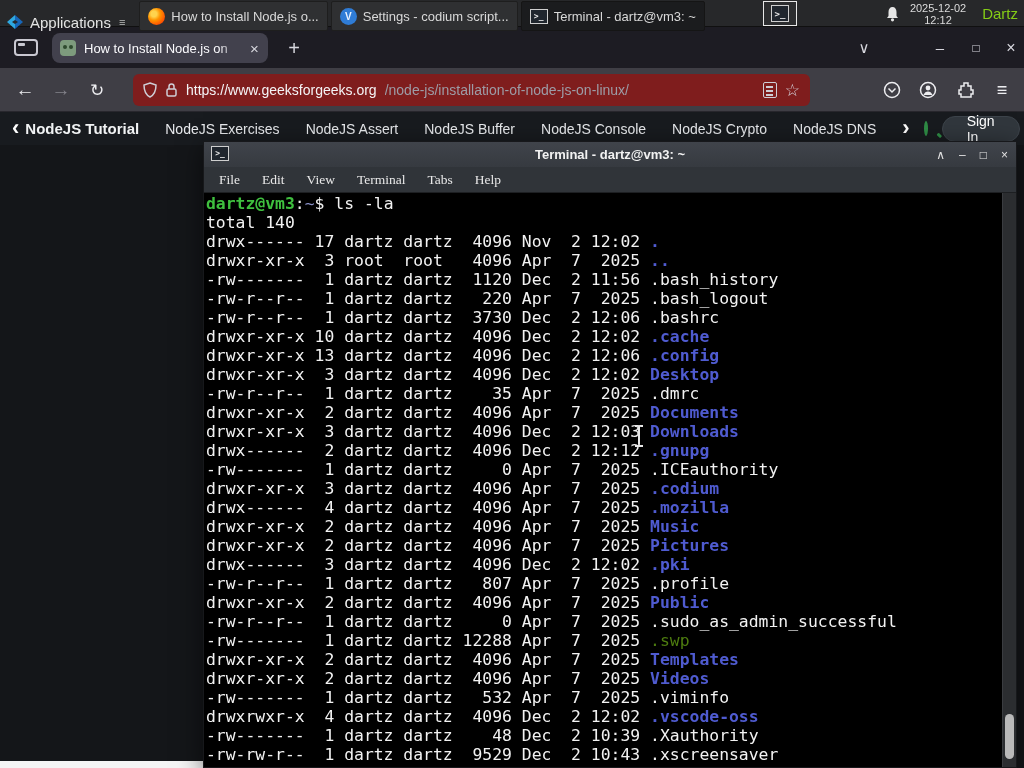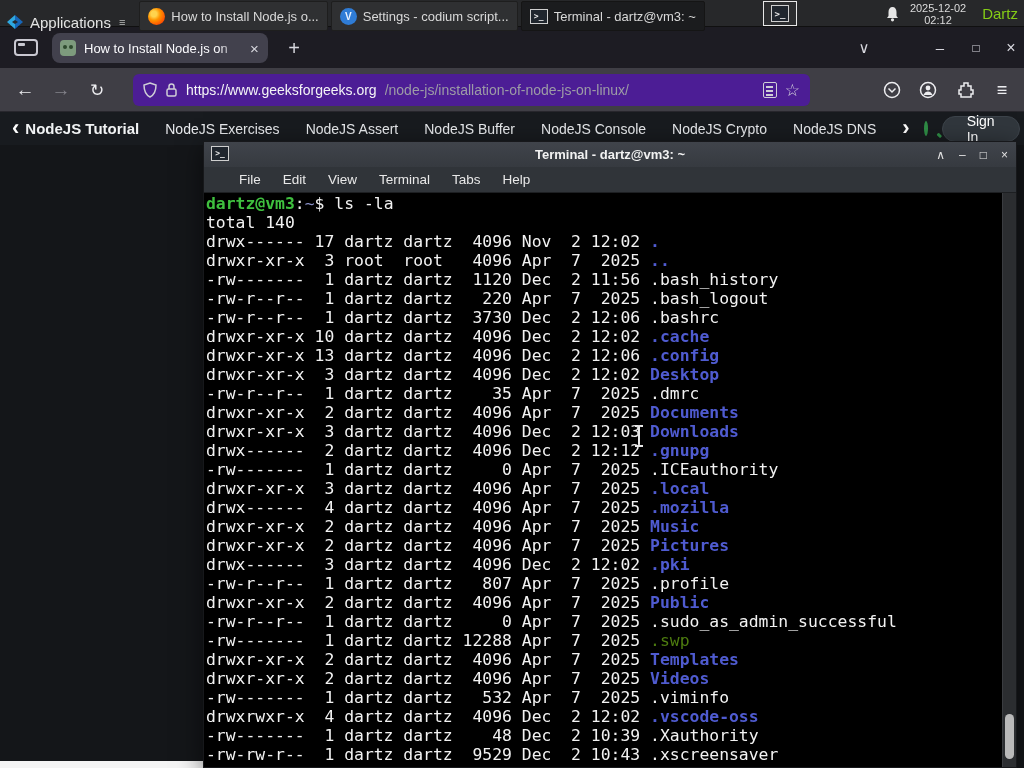--- a/index.html
+++ b/index.html
@@ -163,7 +163,7 @@
       </svg>
       <div class="clock">
         <div>2025-12-02</div>
-        <div>02:12</div>
+        <div>12:12</div>
       </div>
       <span class="puser">Dartz</span>
     </div>

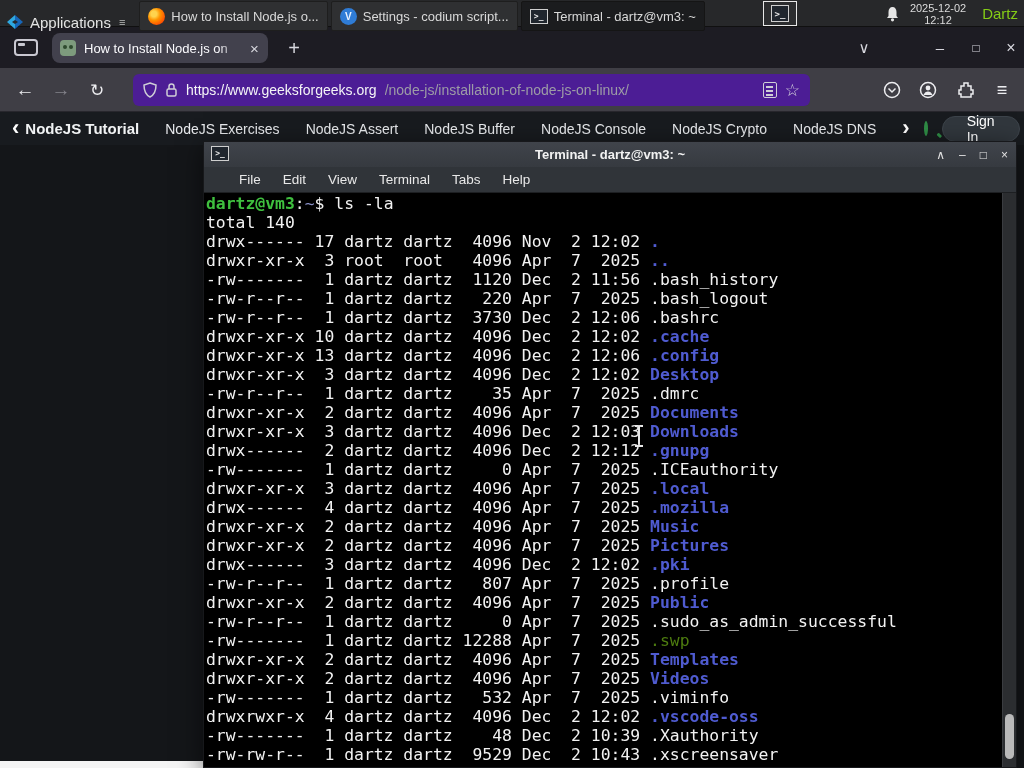--- a/index.html
+++ b/index.html
@@ -59,7 +59,7 @@
   #back    { left:10px;  width:30px; font-size:19px; }
   #forward { left:46px;  width:30px; font-size:19px; color:#85848c; }
   #reload  { left:82px;  width:30px; font-size:17px; }
-  .urlbar { position:absolute; left:133px; top:6px; width:677px; height:32px; background:#4c1d95; border-radius:6px;
+  .urlbar { position:absolute; left:133px; top:6px; width:677px; height:32px; background:#7f1d1d; border-radius:6px;
             display:flex; align-items:center; gap:8px; padding:8px 10px; }
   .url-origin { color:#f4f4f6; font-size:14px; white-space:nowrap; }
   .url-path { color:#9d9ca6; font-size:14px; white-space:nowrap; flex:1; overflow:hidden; }

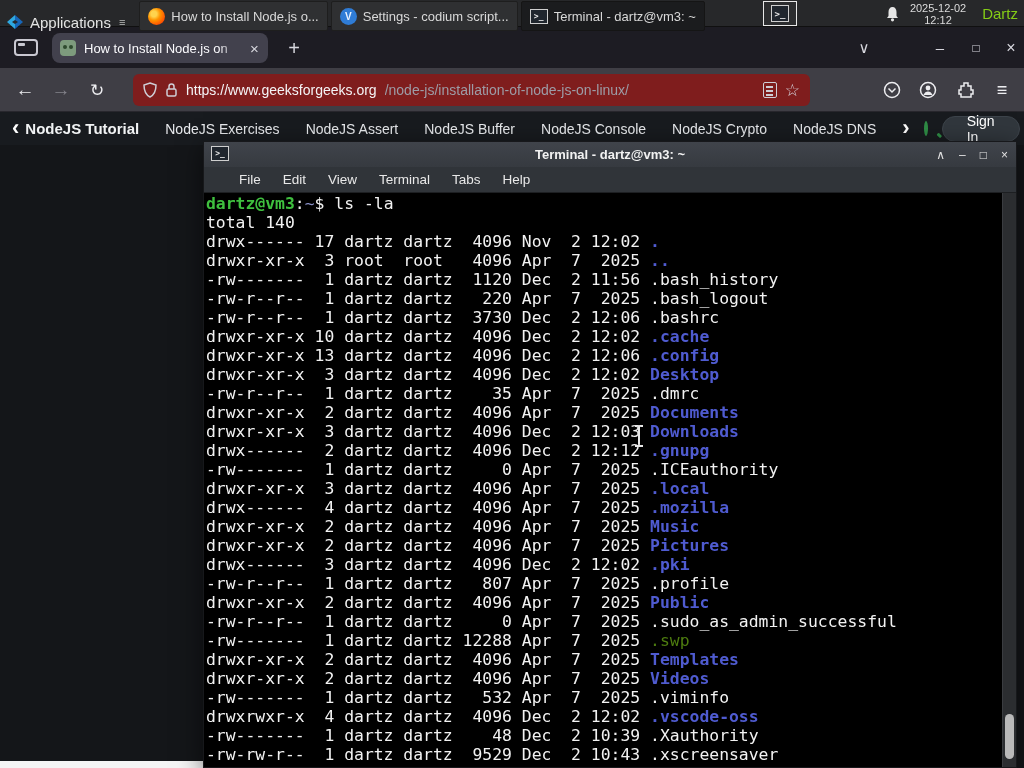--- a/index.html
+++ b/index.html
@@ -101,7 +101,7 @@
   .tbtns { position:absolute; right:8px; top:0; height:25px; display:flex; align-items:center; gap:14px; color:#e2e2e2; }
   .tbtns span { font-size:12px; line-height:1; }
   #tmenu { position:absolute; left:0; top:25px; width:100%; height:26px; background:#303439;
-           display:flex; align-items:center; padding-left:24px; border-bottom:1px solid #1d1f22; }
+           display:flex; align-items:center; padding-left:4px; border-bottom:1px solid #1d1f22;font-family:Liberation Serif, serif; }
   #tmenu .mitem { color:#e8e8e8; font-size:13.5px; padding:3px 11px; }
   #tbody { position:absolute; left:0; top:51px; right:0; bottom:0; background:#000; }
   #term-out { position:absolute; left:2px; top:1px; right:14px; bottom:0; overflow:hidden;

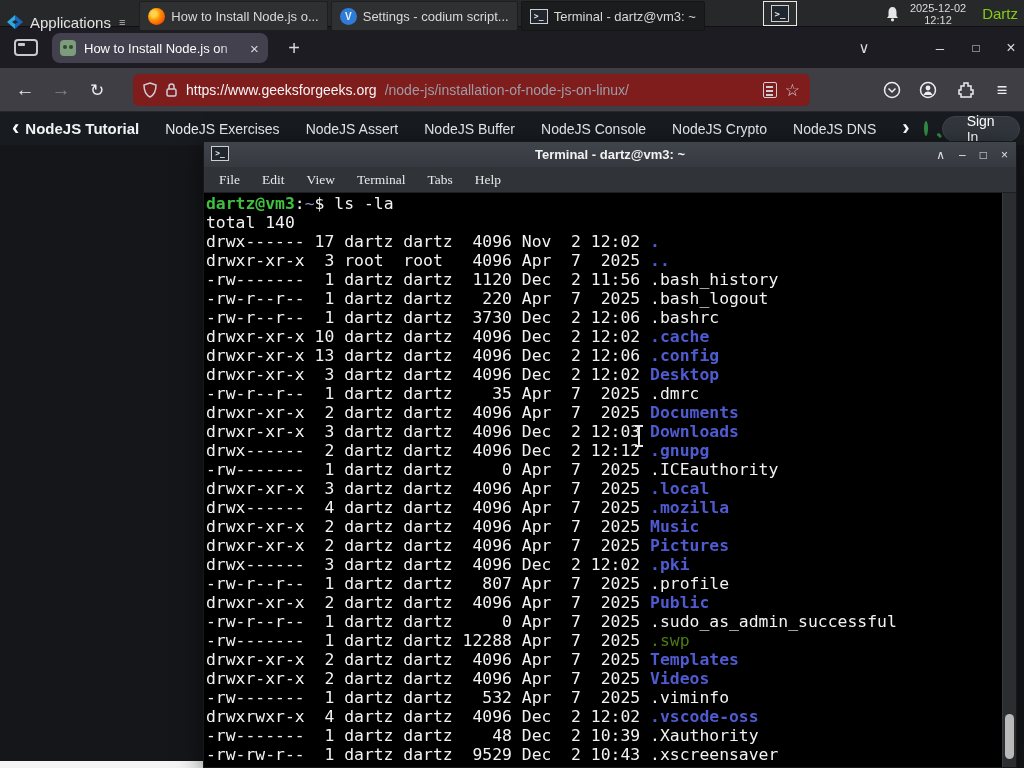--- a/index.html
+++ b/index.html
@@ -277,7 +277,7 @@
           <div class="tline"><span class="c-p">drwxr-xr-x  3 dartz dartz  4096 Dec  2 12:03 </span><span class="c-d">Downloads</span></div>
           <div class="tline"><span class="c-p">drwx------  2 dartz dartz  4096 Dec  2 12:12 </span><span class="c-d">.gnupg</span></div>
           <div class="tline"><span class="c-p">-rw-------  1 dartz dartz     0 Apr  7  2025 .ICEauthority</span></div>
-          <div class="tline"><span class="c-p">drwxr-xr-x  3 dartz dartz  4096 Apr  7  2025 </span><span class="c-d">.local</span></div>
+          <div class="tline"><span class="c-p">drwxr-xr-x  3 dartz dartz  4096 Apr  7  2025 </span><span class="c-d">.codium</span></div>
           <div class="tline"><span class="c-p">drwx------  4 dartz dartz  4096 Apr  7  2025 </span><span class="c-d">.mozilla</span></div>
           <div class="tline"><span class="c-p">drwxr-xr-x  2 dartz dartz  4096 Apr  7  2025 </span><span class="c-d">Music</span></div>
           <div class="tline"><span class="c-p">drwxr-xr-x  2 dartz dartz  4096 Apr  7  2025 </span><span class="c-d">Pictures</span></div>

